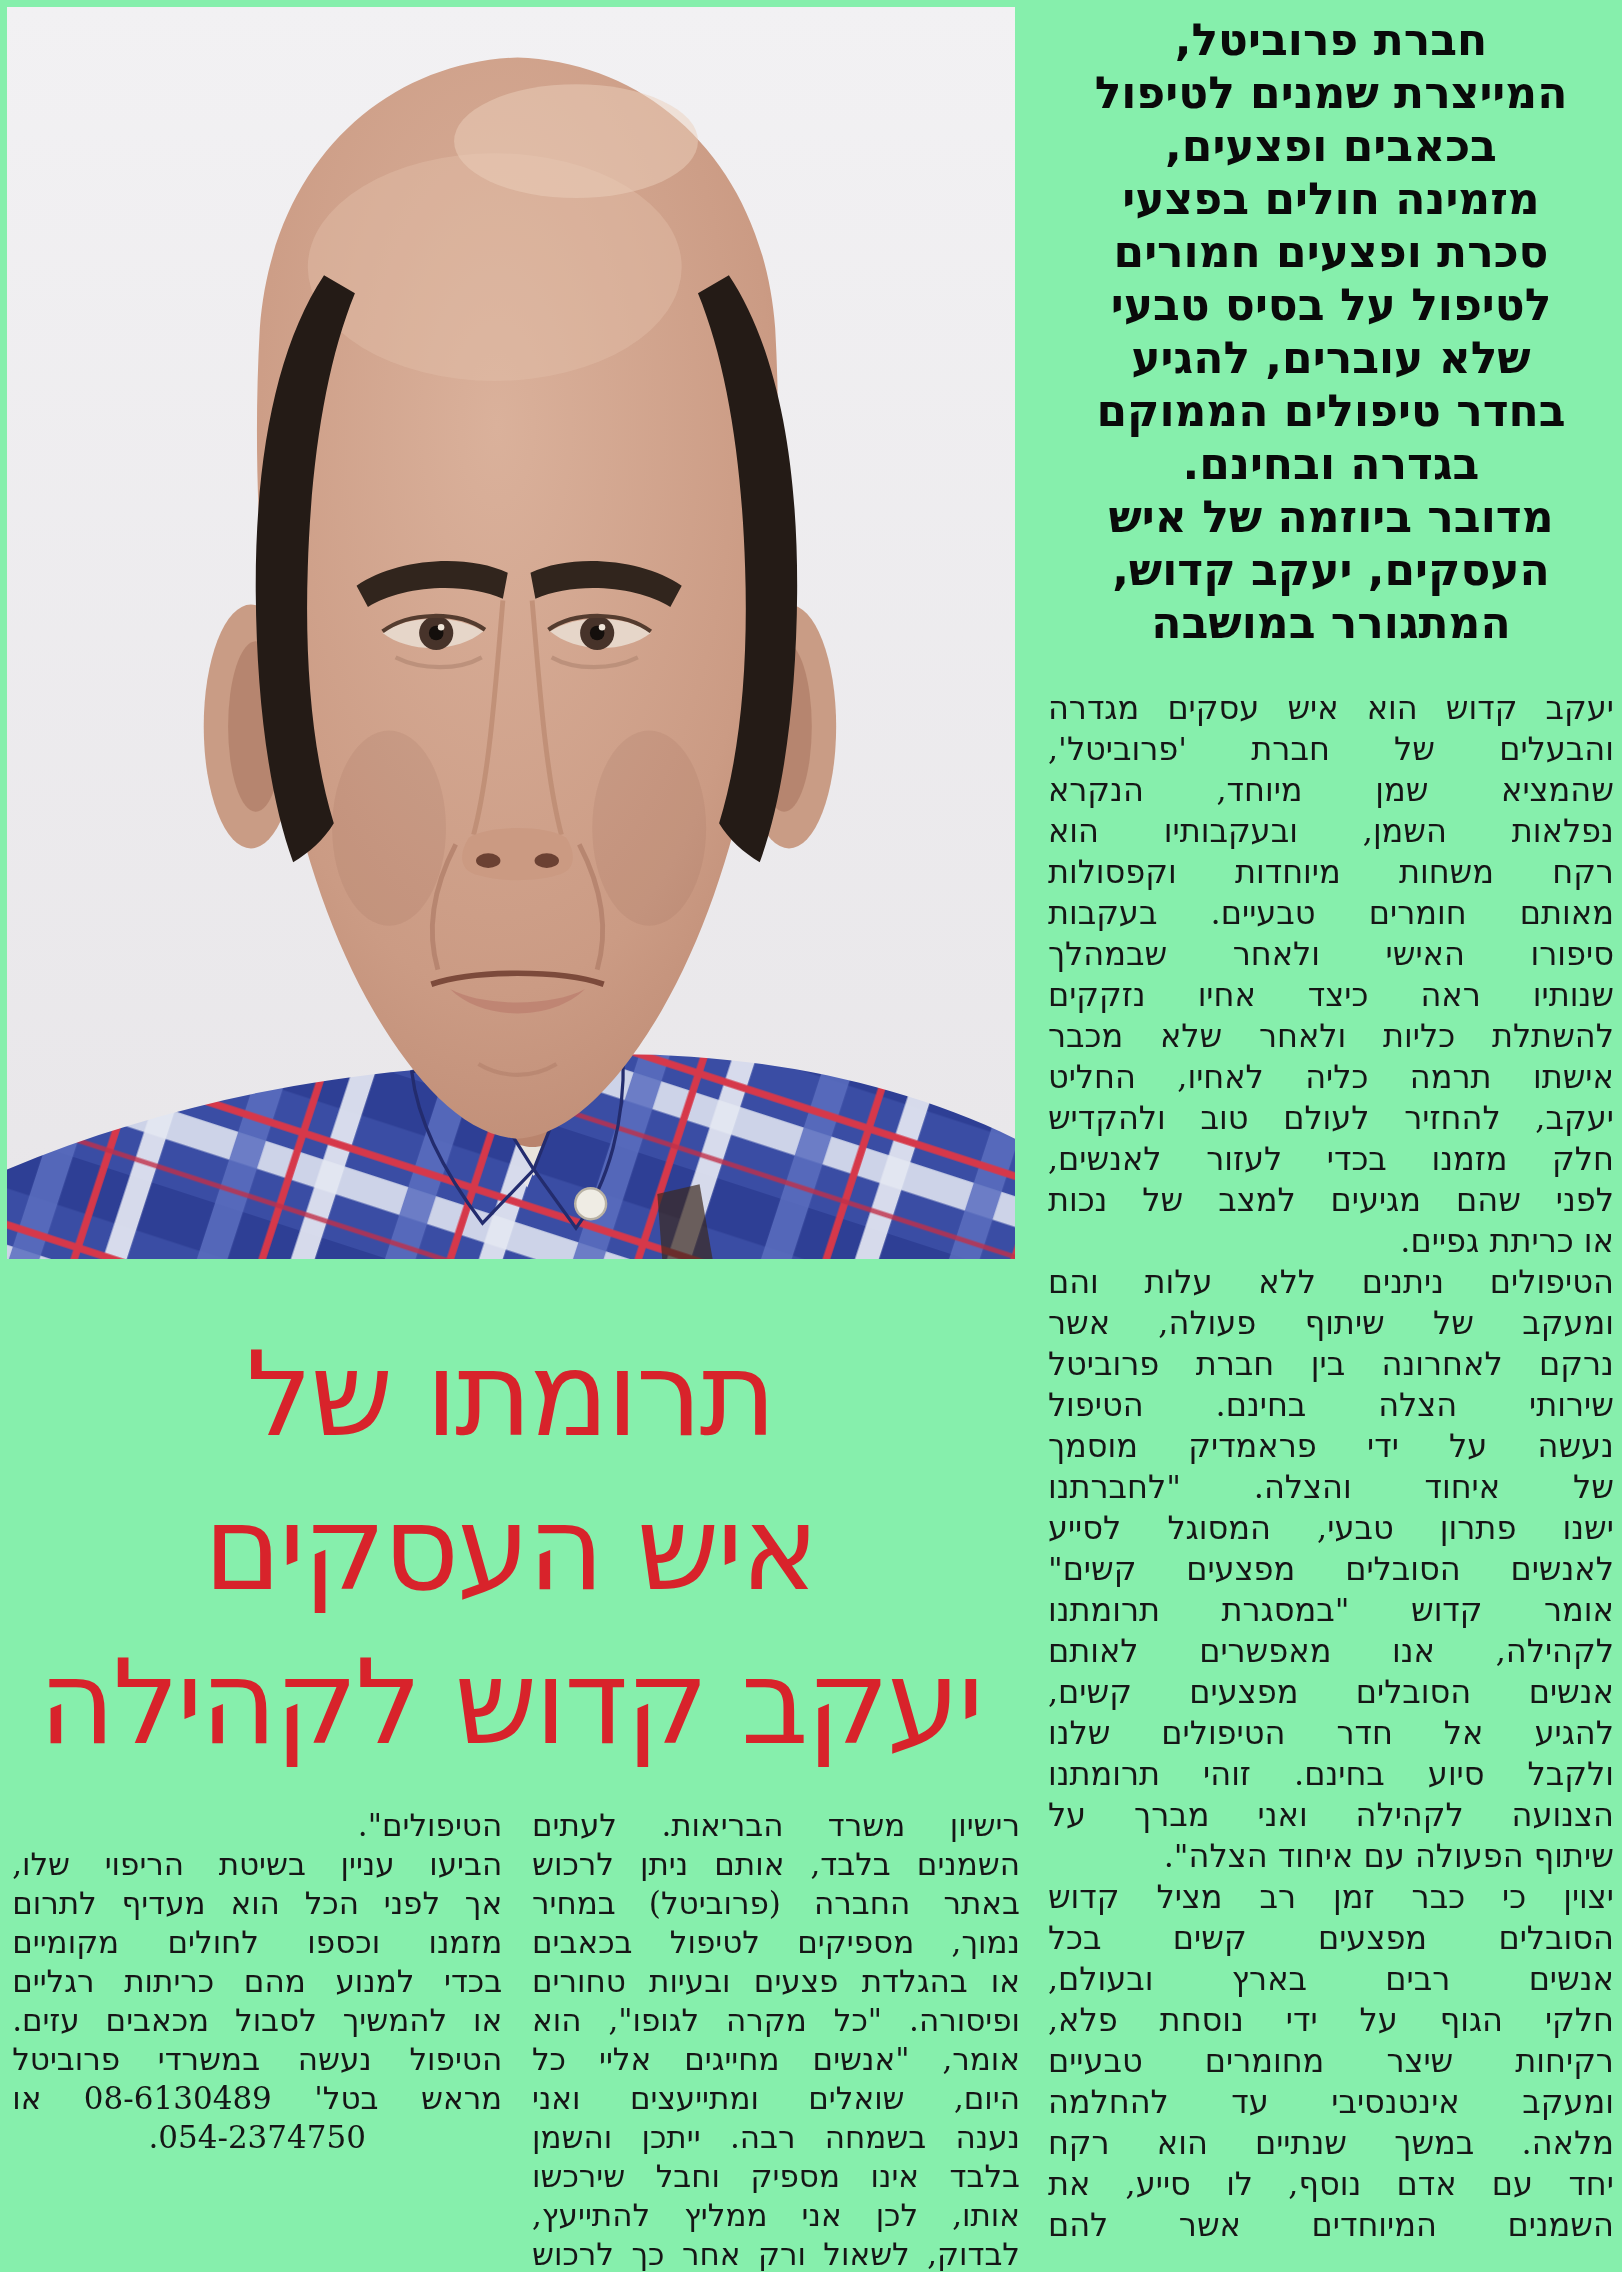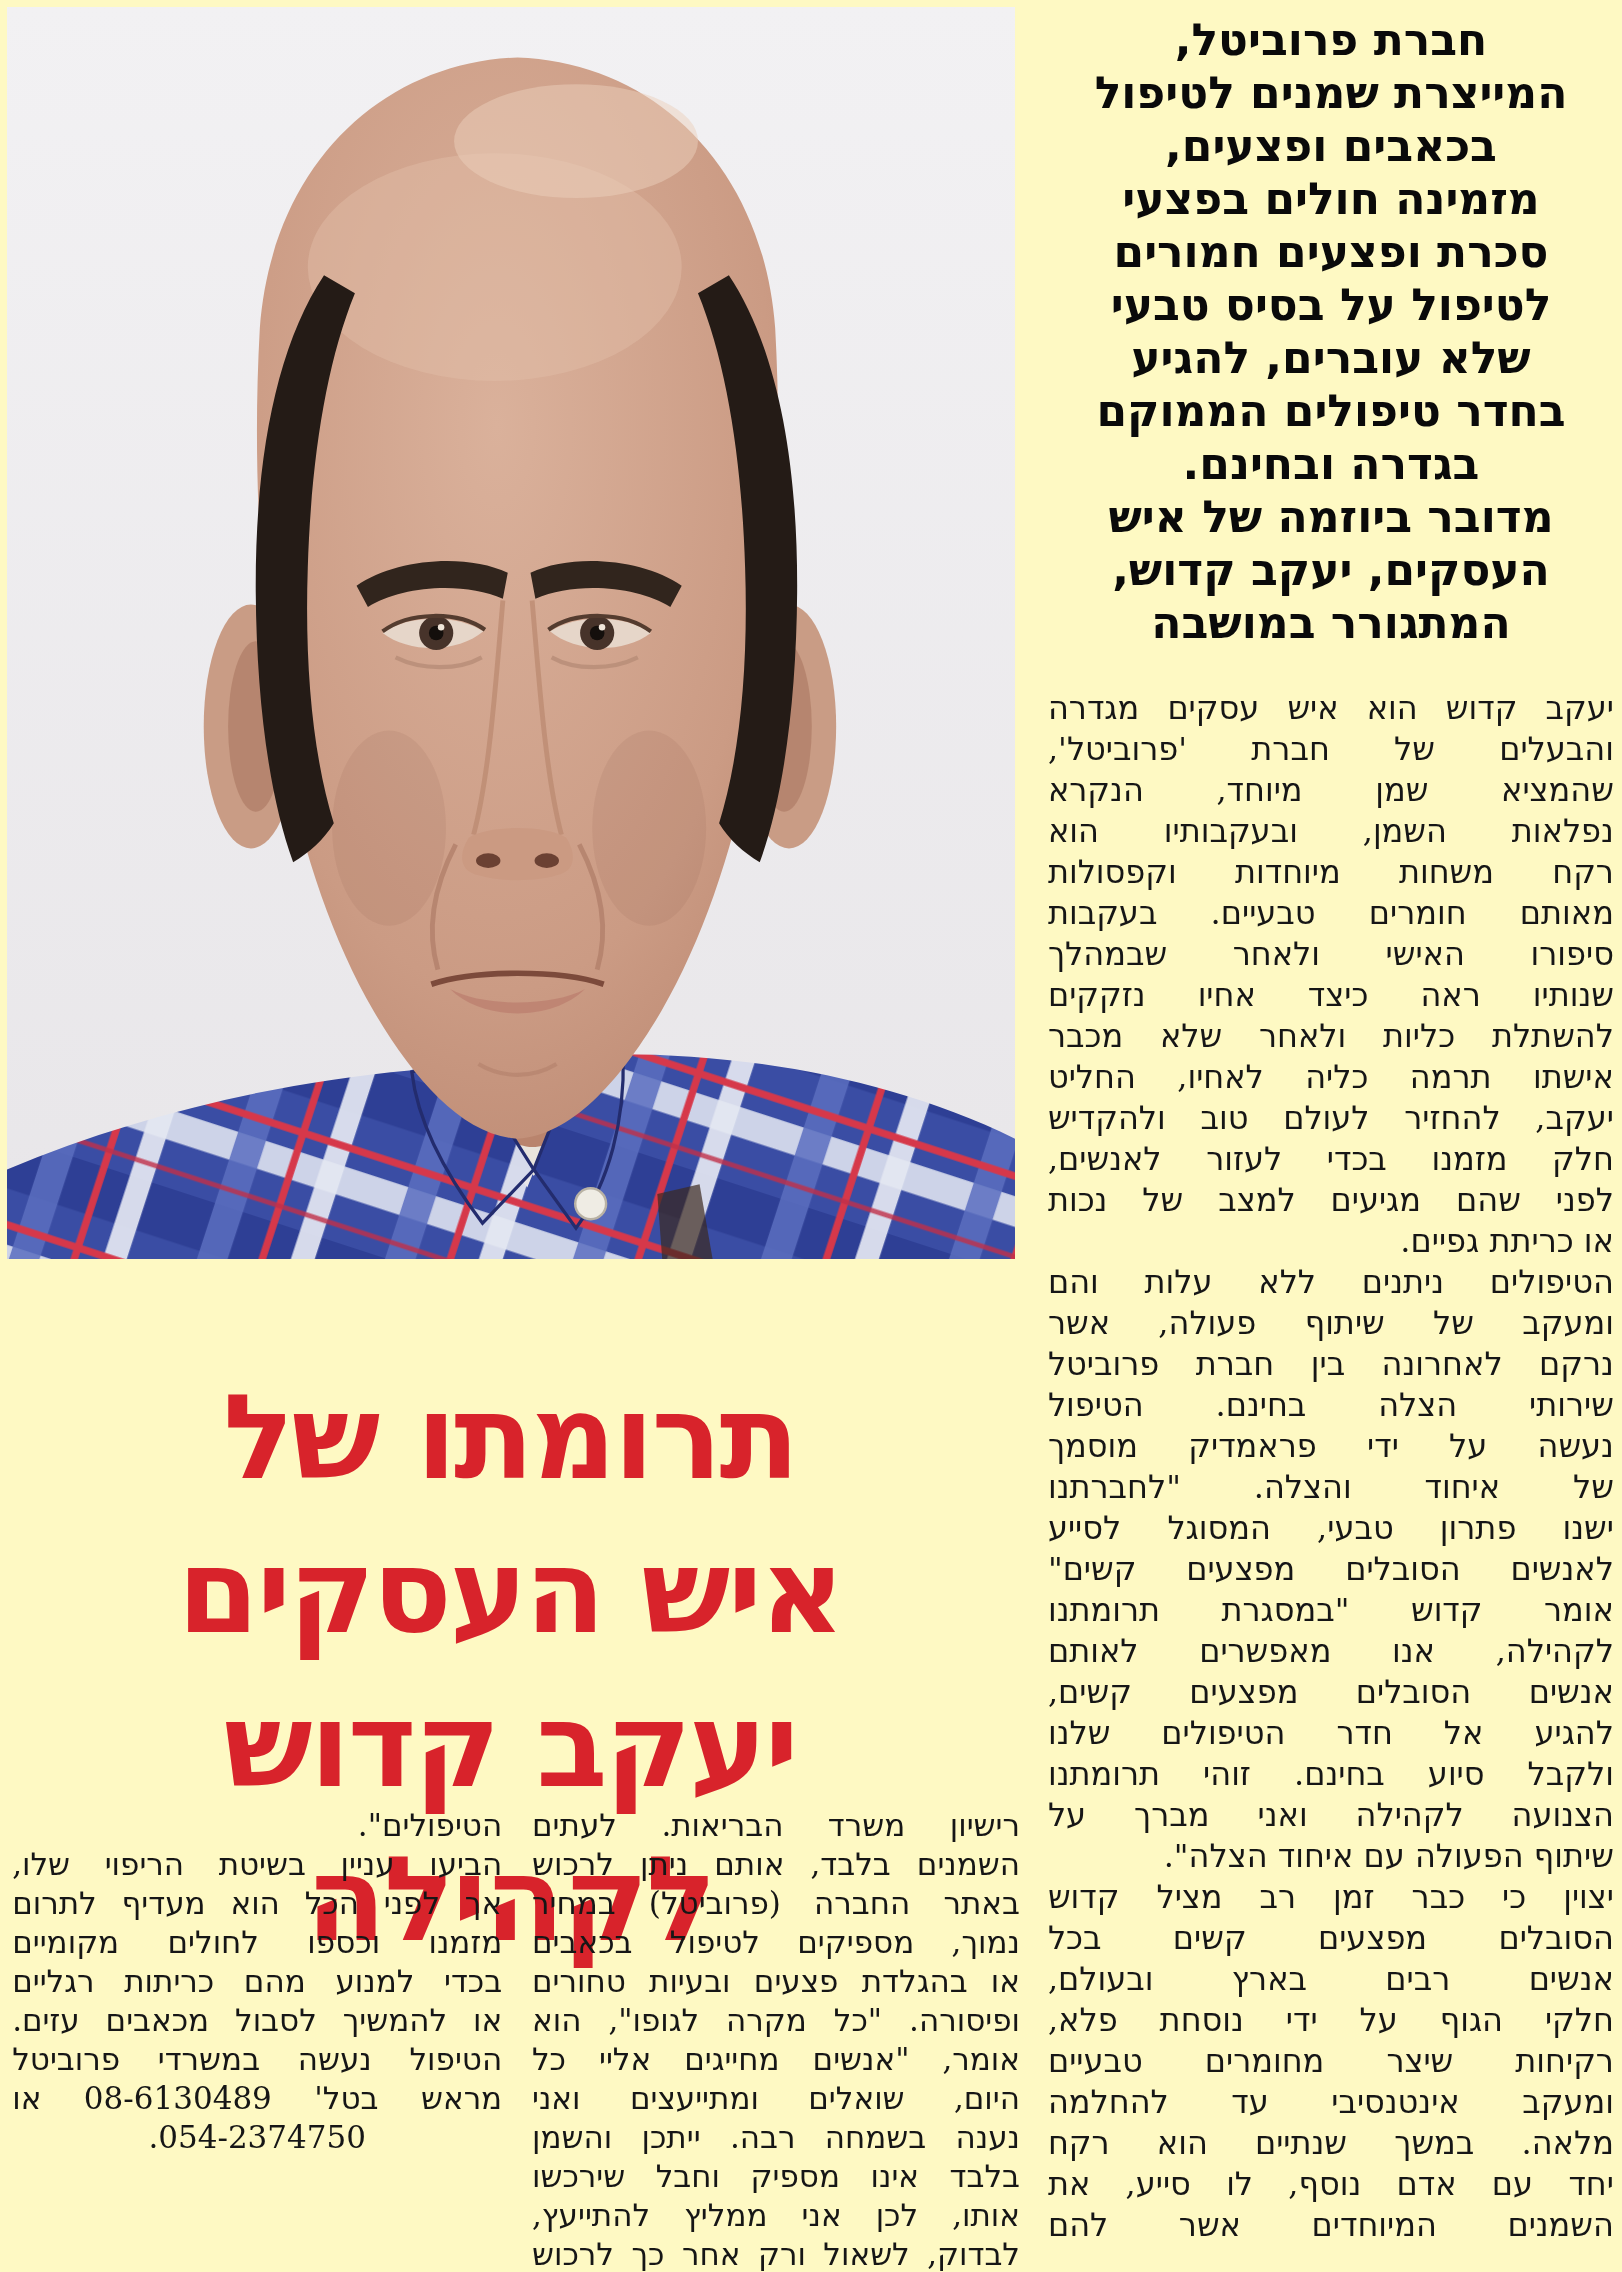--- a/index.html
+++ b/index.html
@@ -7,7 +7,7 @@
   html,body { background:#ffffff; }
   .page {
     position:relative; width:1622px; height:2273px;
-    background:#fef9c3; overflow:hidden; direction:rtl;
+    background:#86efac; overflow:hidden; direction:rtl;
     font-family:"DejaVu Sans","Liberation Sans",sans-serif;
     color:#1a1a1a;
   }

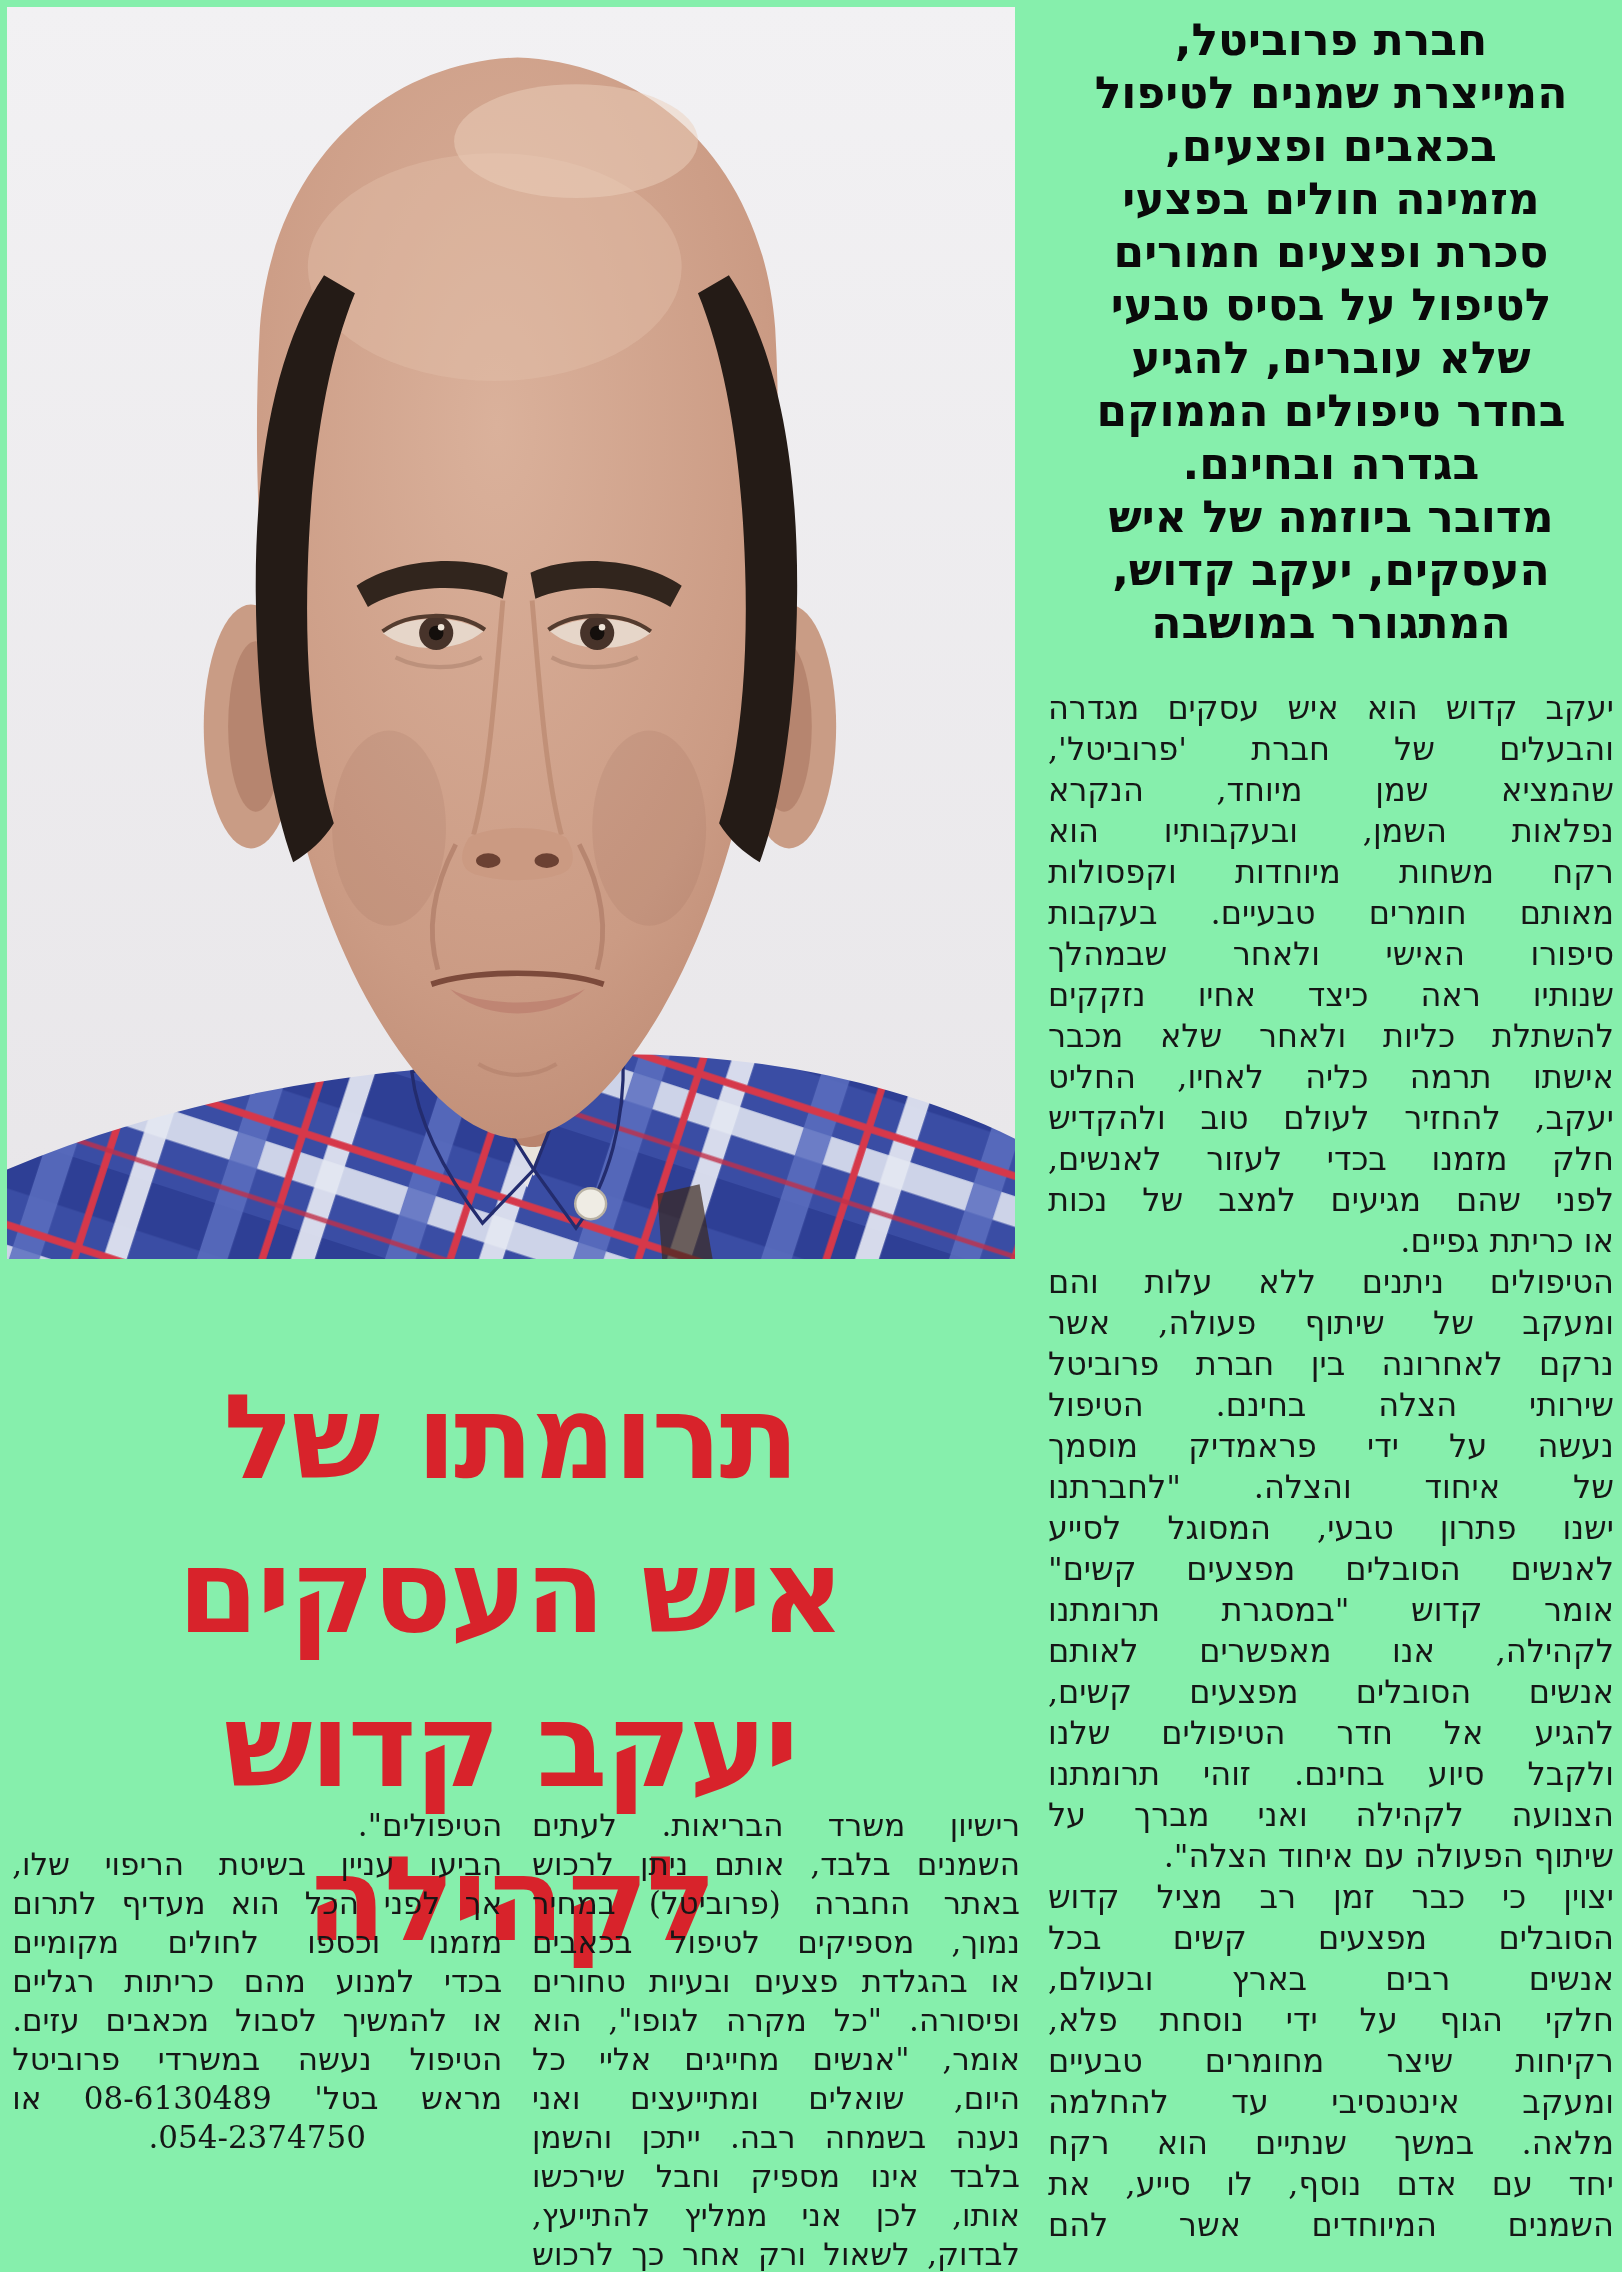--- a/index.html
+++ b/index.html
@@ -21,8 +21,8 @@
     text-align:center; color:#0a0a0a;
   }
   .headline {
-    position:absolute; left:4.1px; top:1361px; width:1012px;
-    font-weight:bold; font-size:117px; line-height:154px;
+    position:absolute; left:4.1px; top:1318px; width:1012px;
+    font-weight:normal; font-size:117px; line-height:154px;
     letter-spacing:-2.4px; text-align:center; color:#d8232b;
   }
   .bodycol {

